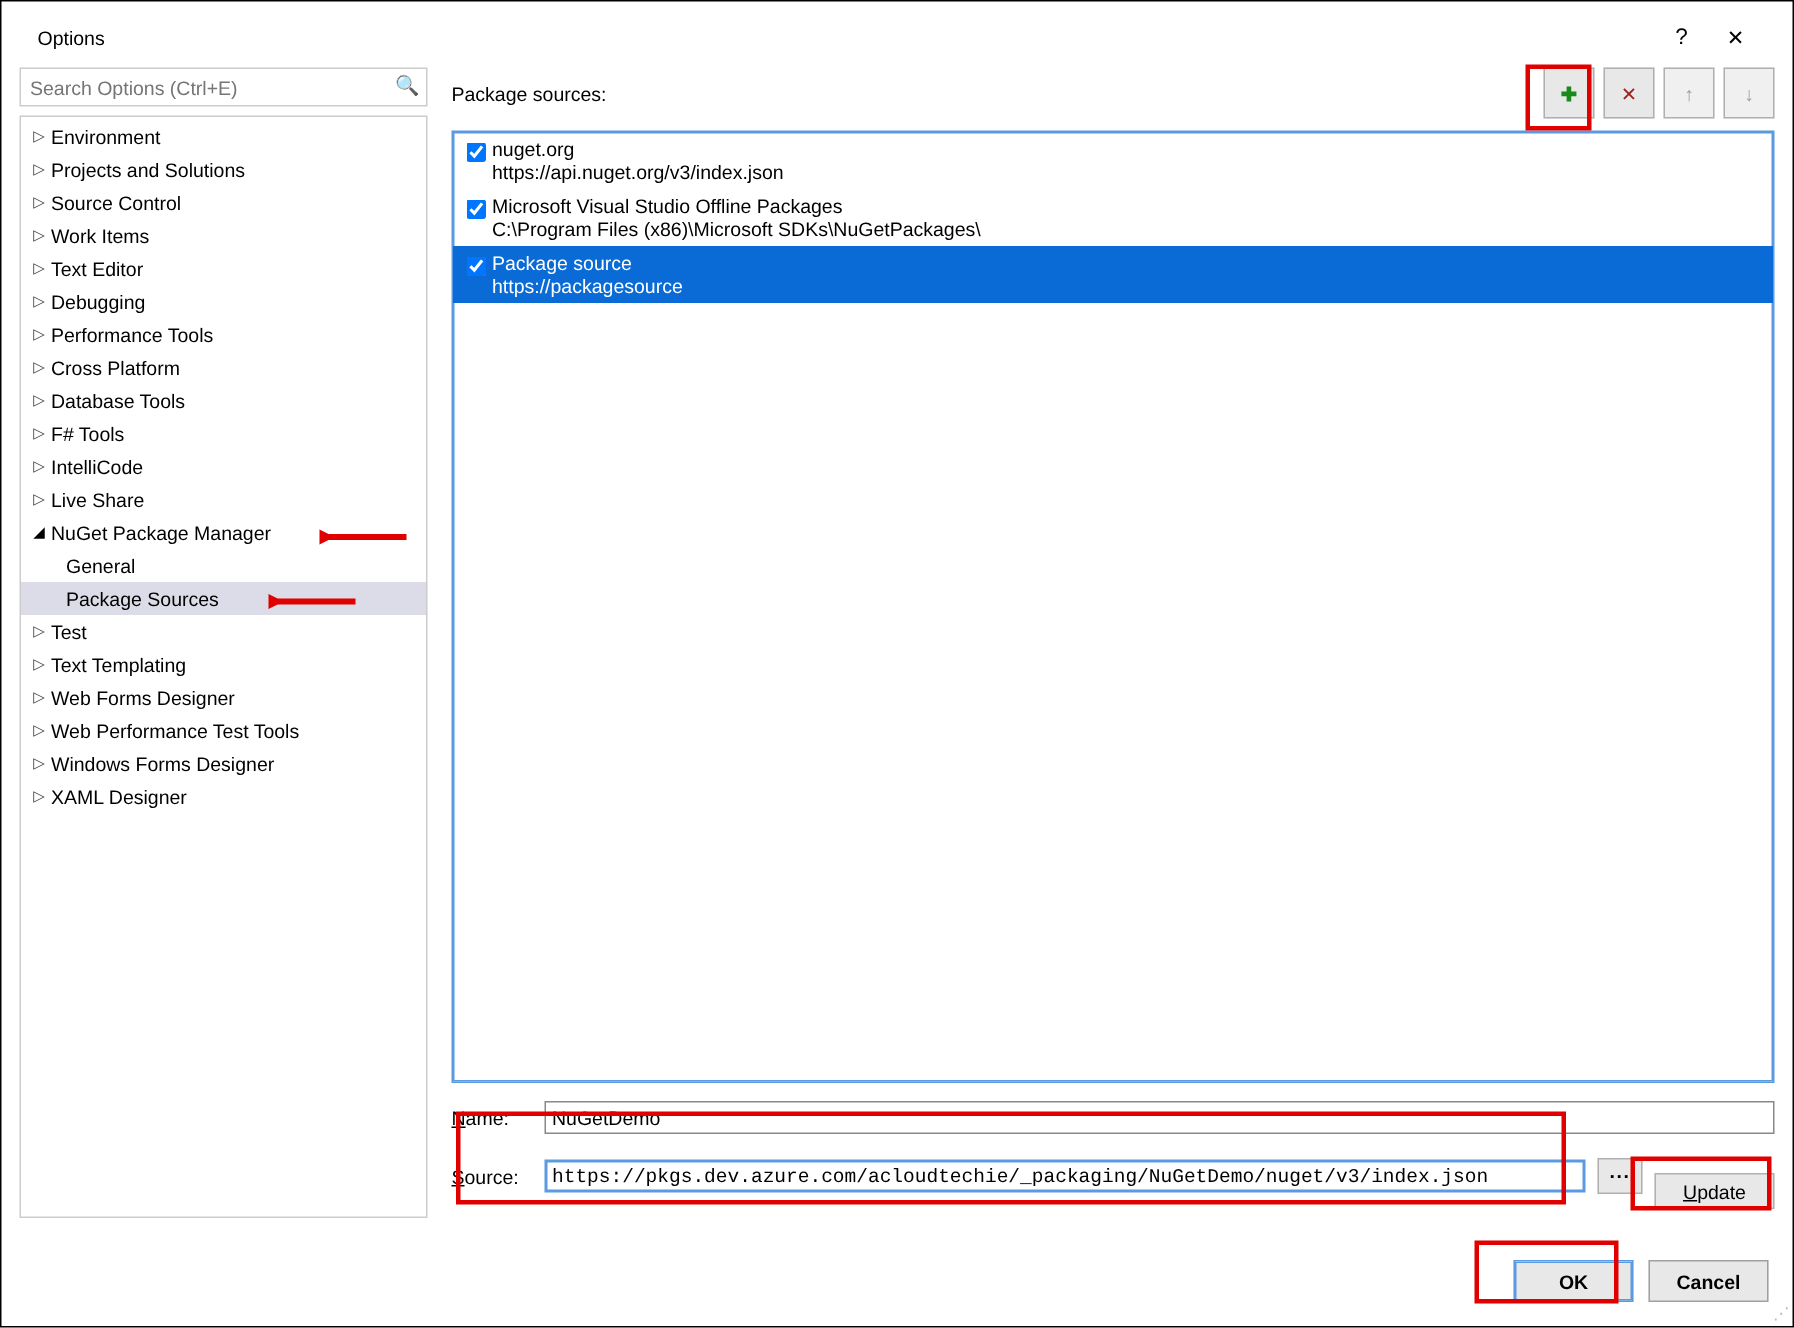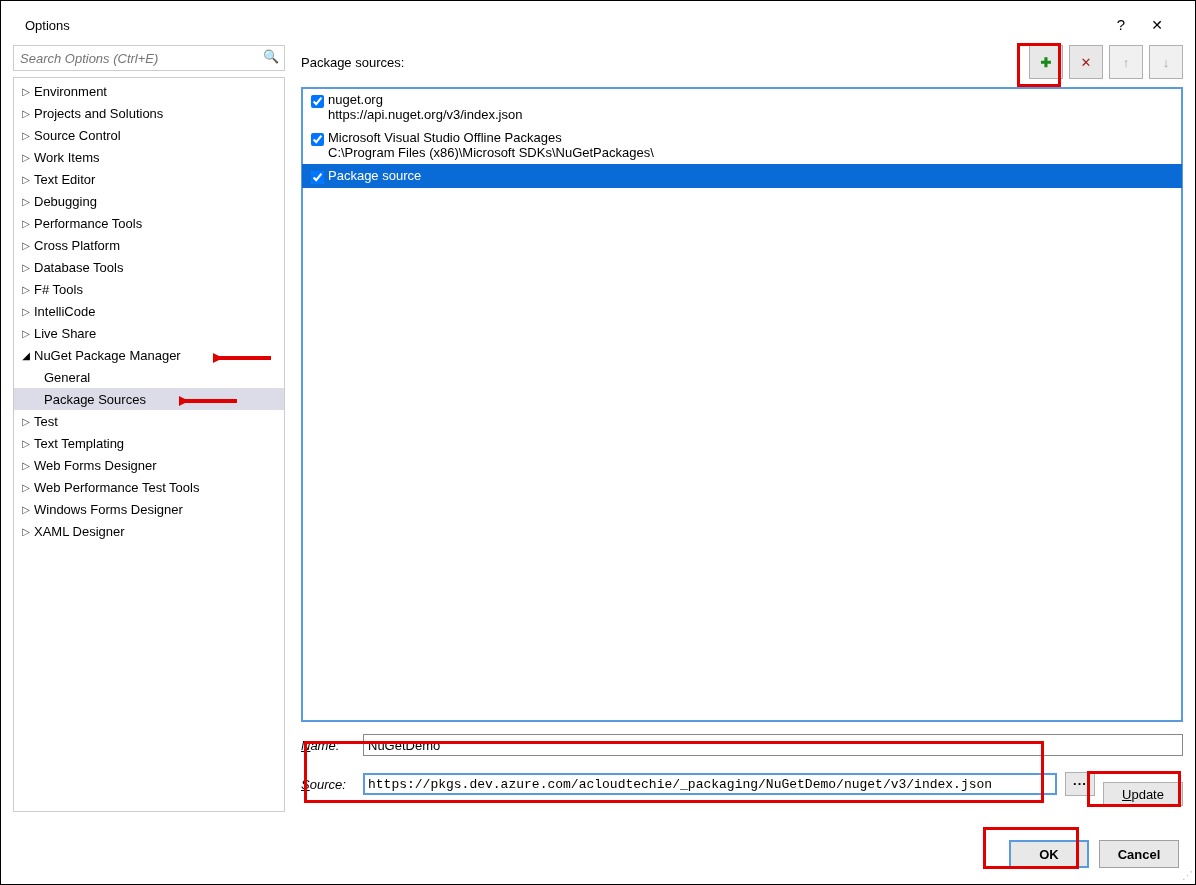--- a/index.html
+++ b/index.html
@@ -14,7 +14,7 @@
 
   .sidebar { width: 272px; display: flex; flex-direction: column; }
   .search-wrap { position: relative; border: 1px solid #ccc; height: 26px; margin-bottom: 6px; }
-  .search-wrap input { width: 100%; height: 100%; border: none; outline: none; padding: 0 26px 0 6px; font-style: italic; color: #3b82f6; background: transparent; }
+  .search-wrap input { width: 100%; height: 100%; border: none; outline: none; padding: 0 26px 0 6px; color: #3b82f6; background: transparent; }
   .search-wrap .mag { position: absolute; right: 4px; top: 3px; color: #555; }
 
   .tree { flex: 1; border: 1px solid #ccc; overflow: auto; padding: 2px 0; }

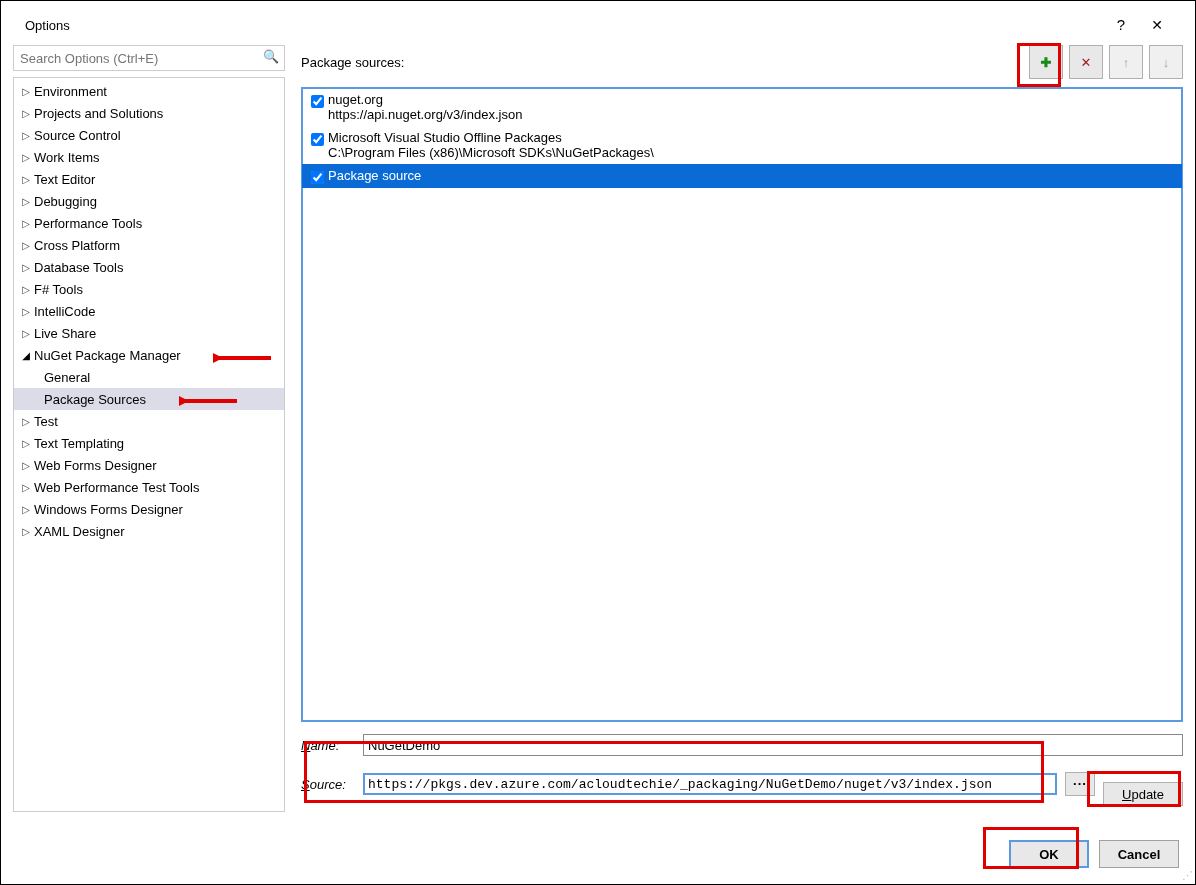--- a/index.html
+++ b/index.html
@@ -204,6 +204,7 @@
           </div>
           <div class="txt">
             <div class="nm">Package source</div>
+            <div class="ur">https://packagesource</div>
           </div>
         </div>
       </div>

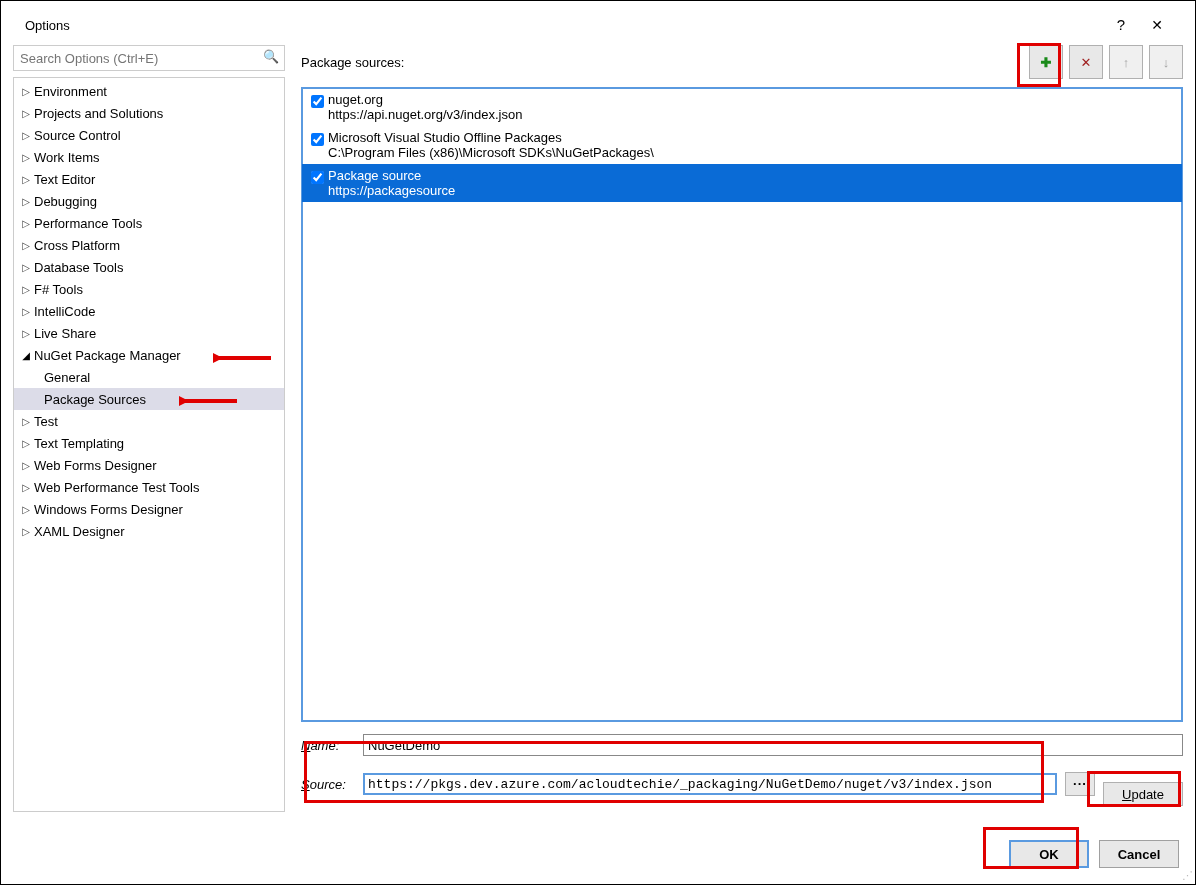--- a/index.html
+++ b/index.html
@@ -45,7 +45,7 @@
 
   .edit-area { margin-top: 12px; }
   .edit-row { display: flex; align-items: center; margin-bottom: 6px; gap: 8px; }
-  .edit-row label { width: 54px; font-style: italic; }
+  .edit-row label { width: 54px; }
   .edit-row label .ak { text-decoration: underline; }
   .edit-row input { flex: 1; height: 22px; border: 1px solid #888; padding: 0 4px; outline: none; }
   .edit-row input.focus { border: 1px solid #5a9ae0; box-shadow: 0 0 0 1px #5a9ae0 inset; font-family: Liberation Mono, monospace; }

